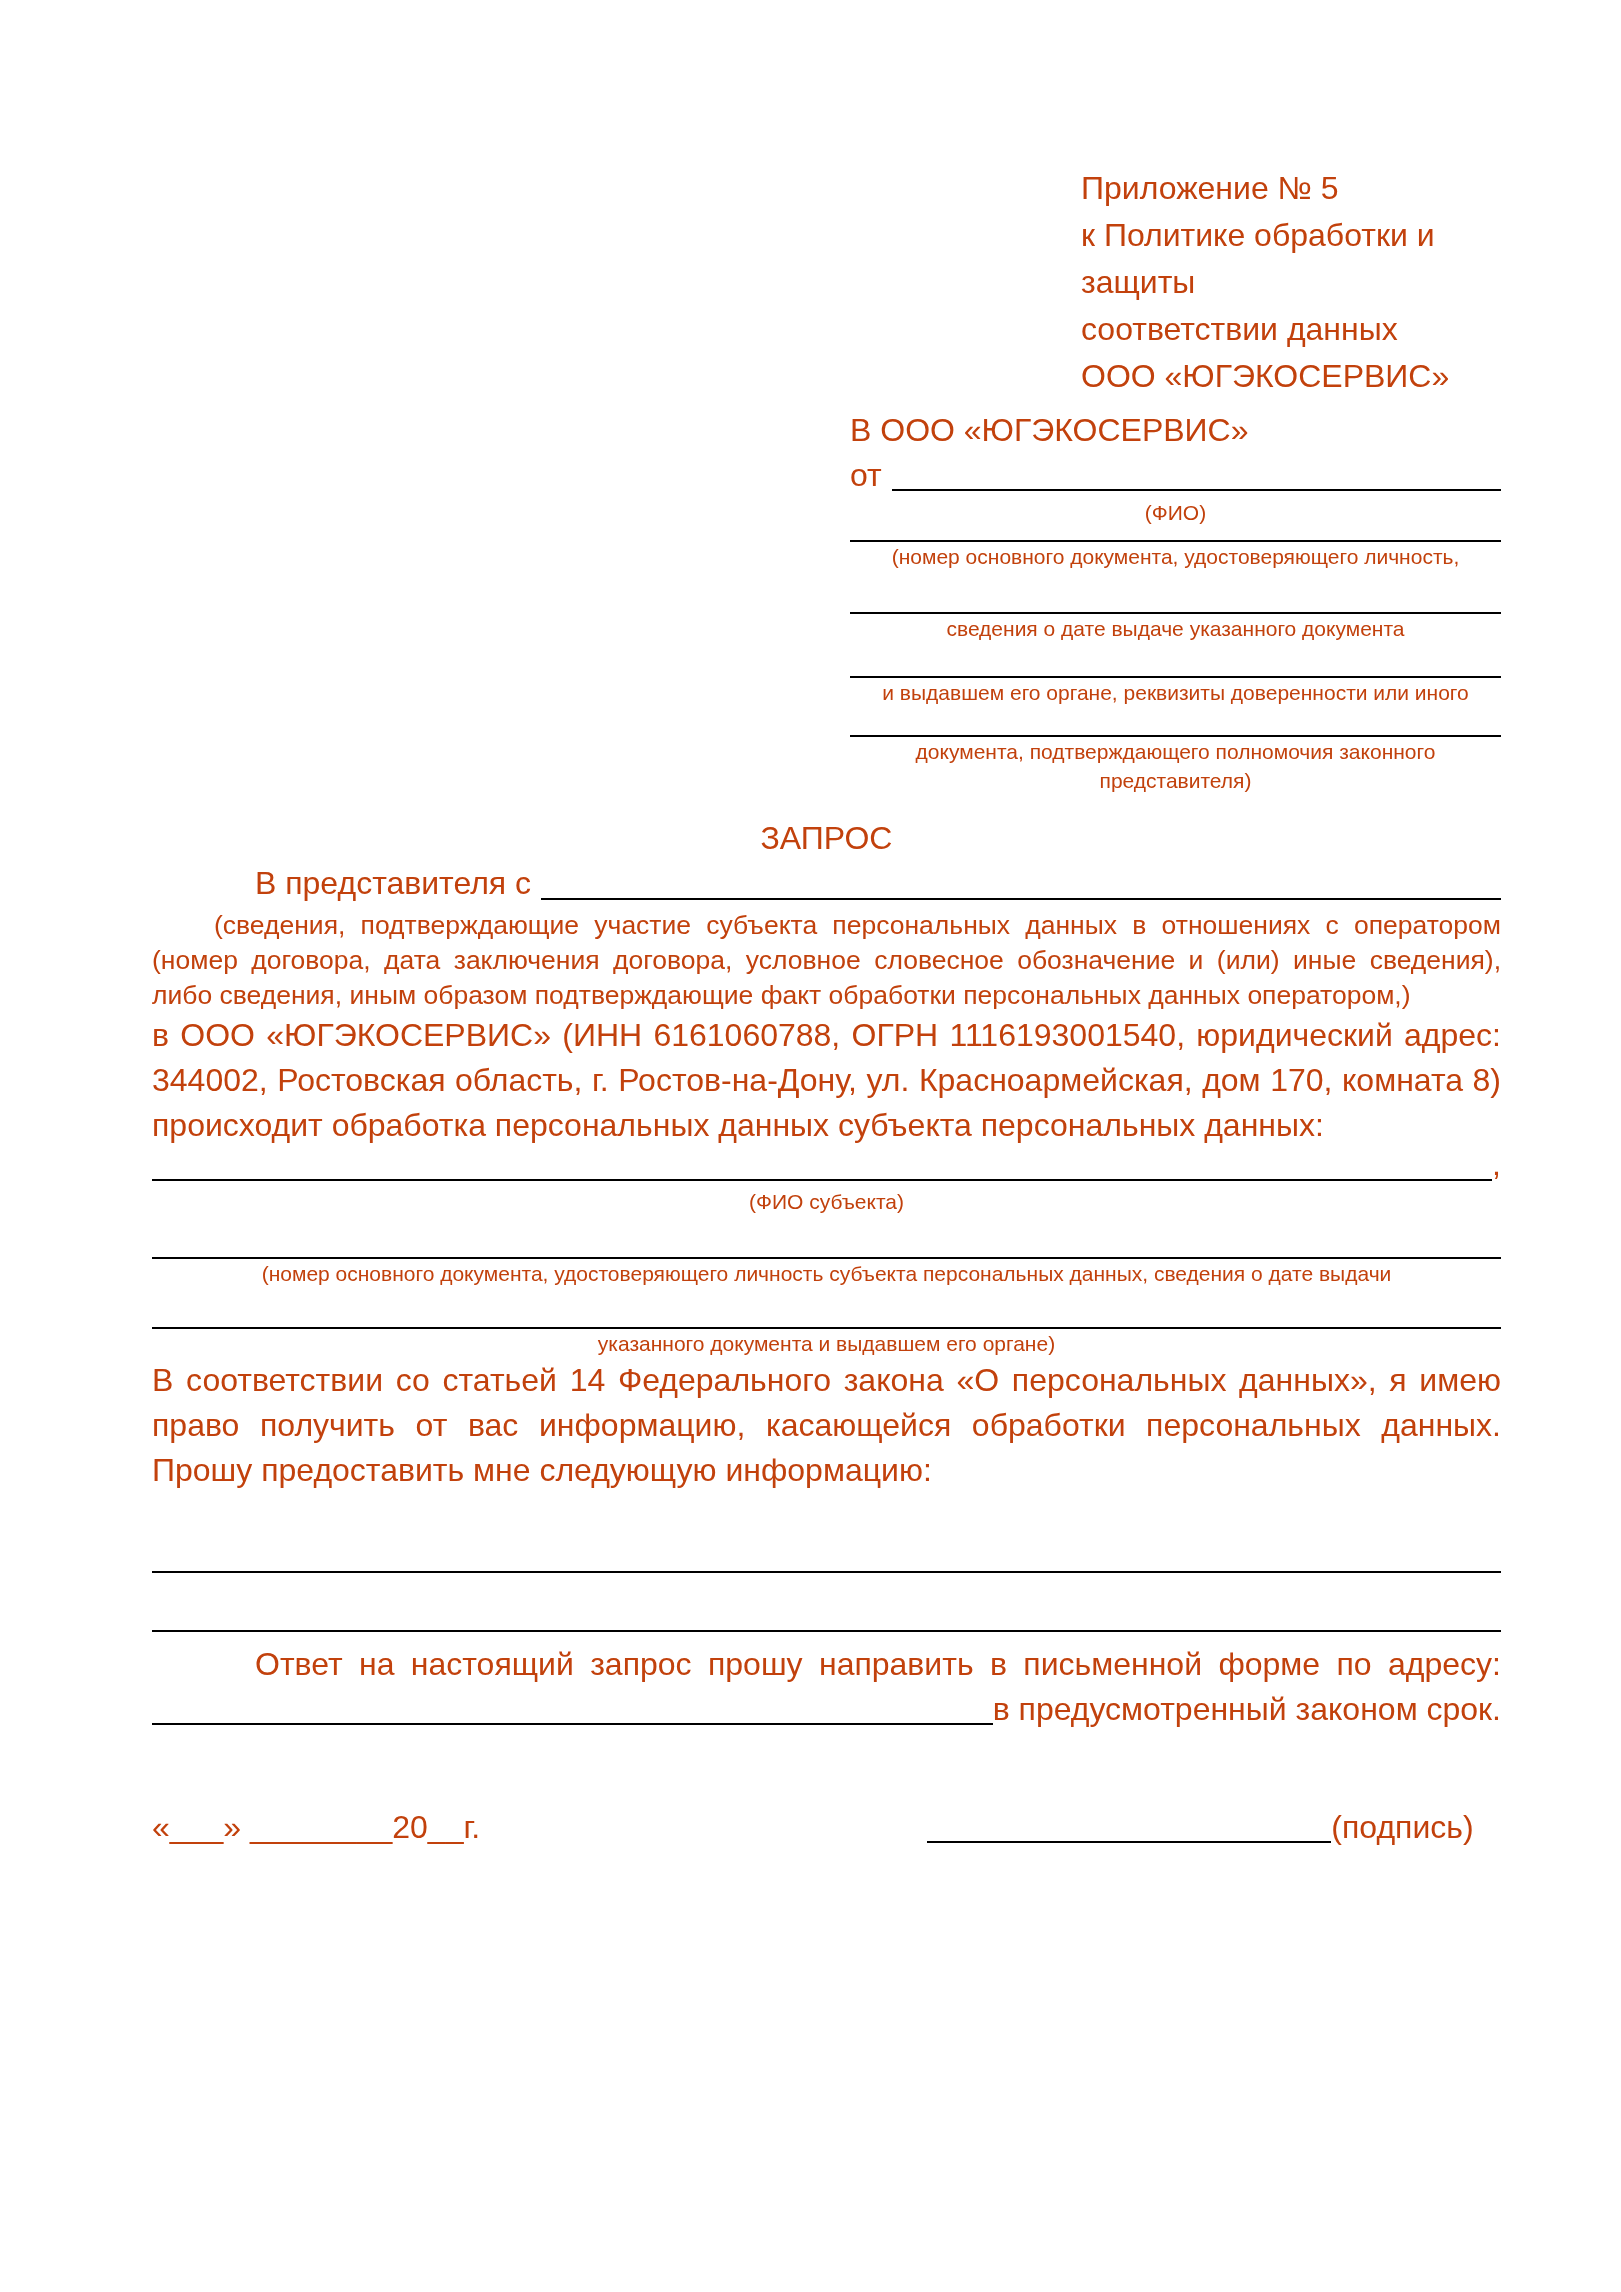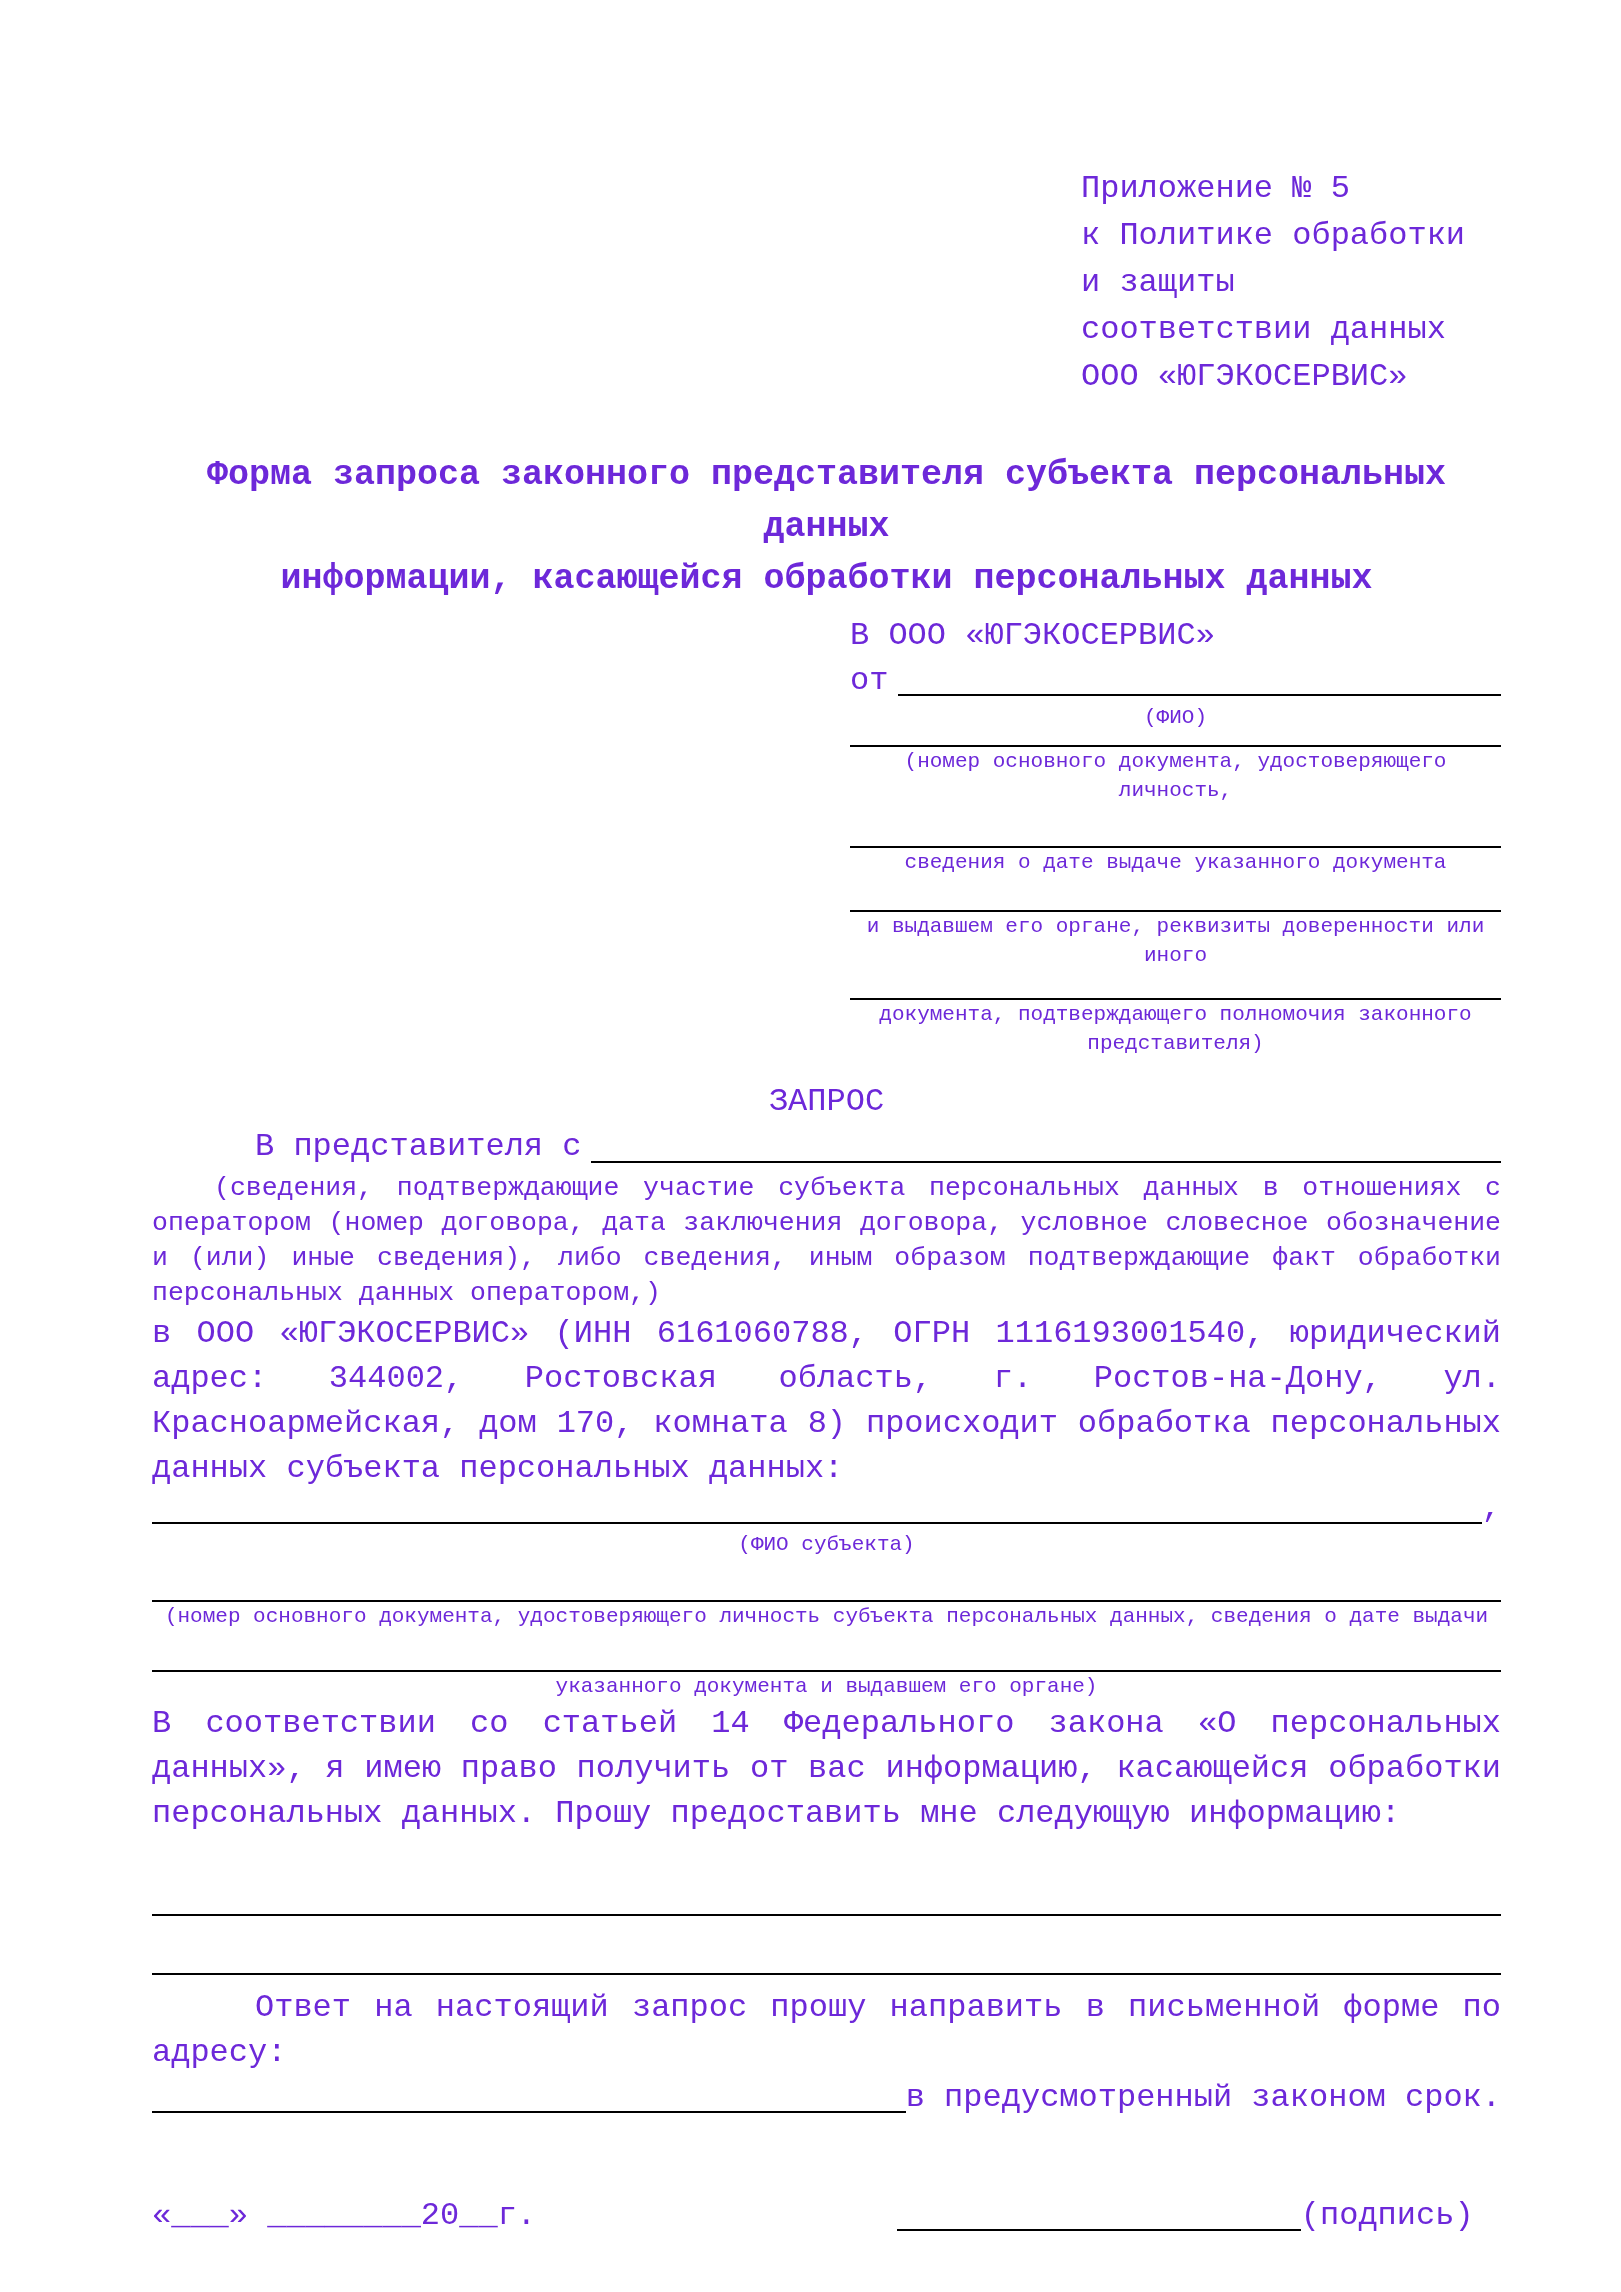--- a/index.html
+++ b/index.html
@@ -6,8 +6,8 @@
   .page{
     position:relative;
     width:1621px;height:2293px;
-    background:#ffffff;color:#6d28d9;
-    font-family:Liberation Mono, monospace;
+    background:#ffffff;color:#c2410c;
+    font-family:Liberation Sans, sans-serif;
     font-size:32px;line-height:45px;
     box-sizing:border-box;
     padding:165px 120px 0 152px;

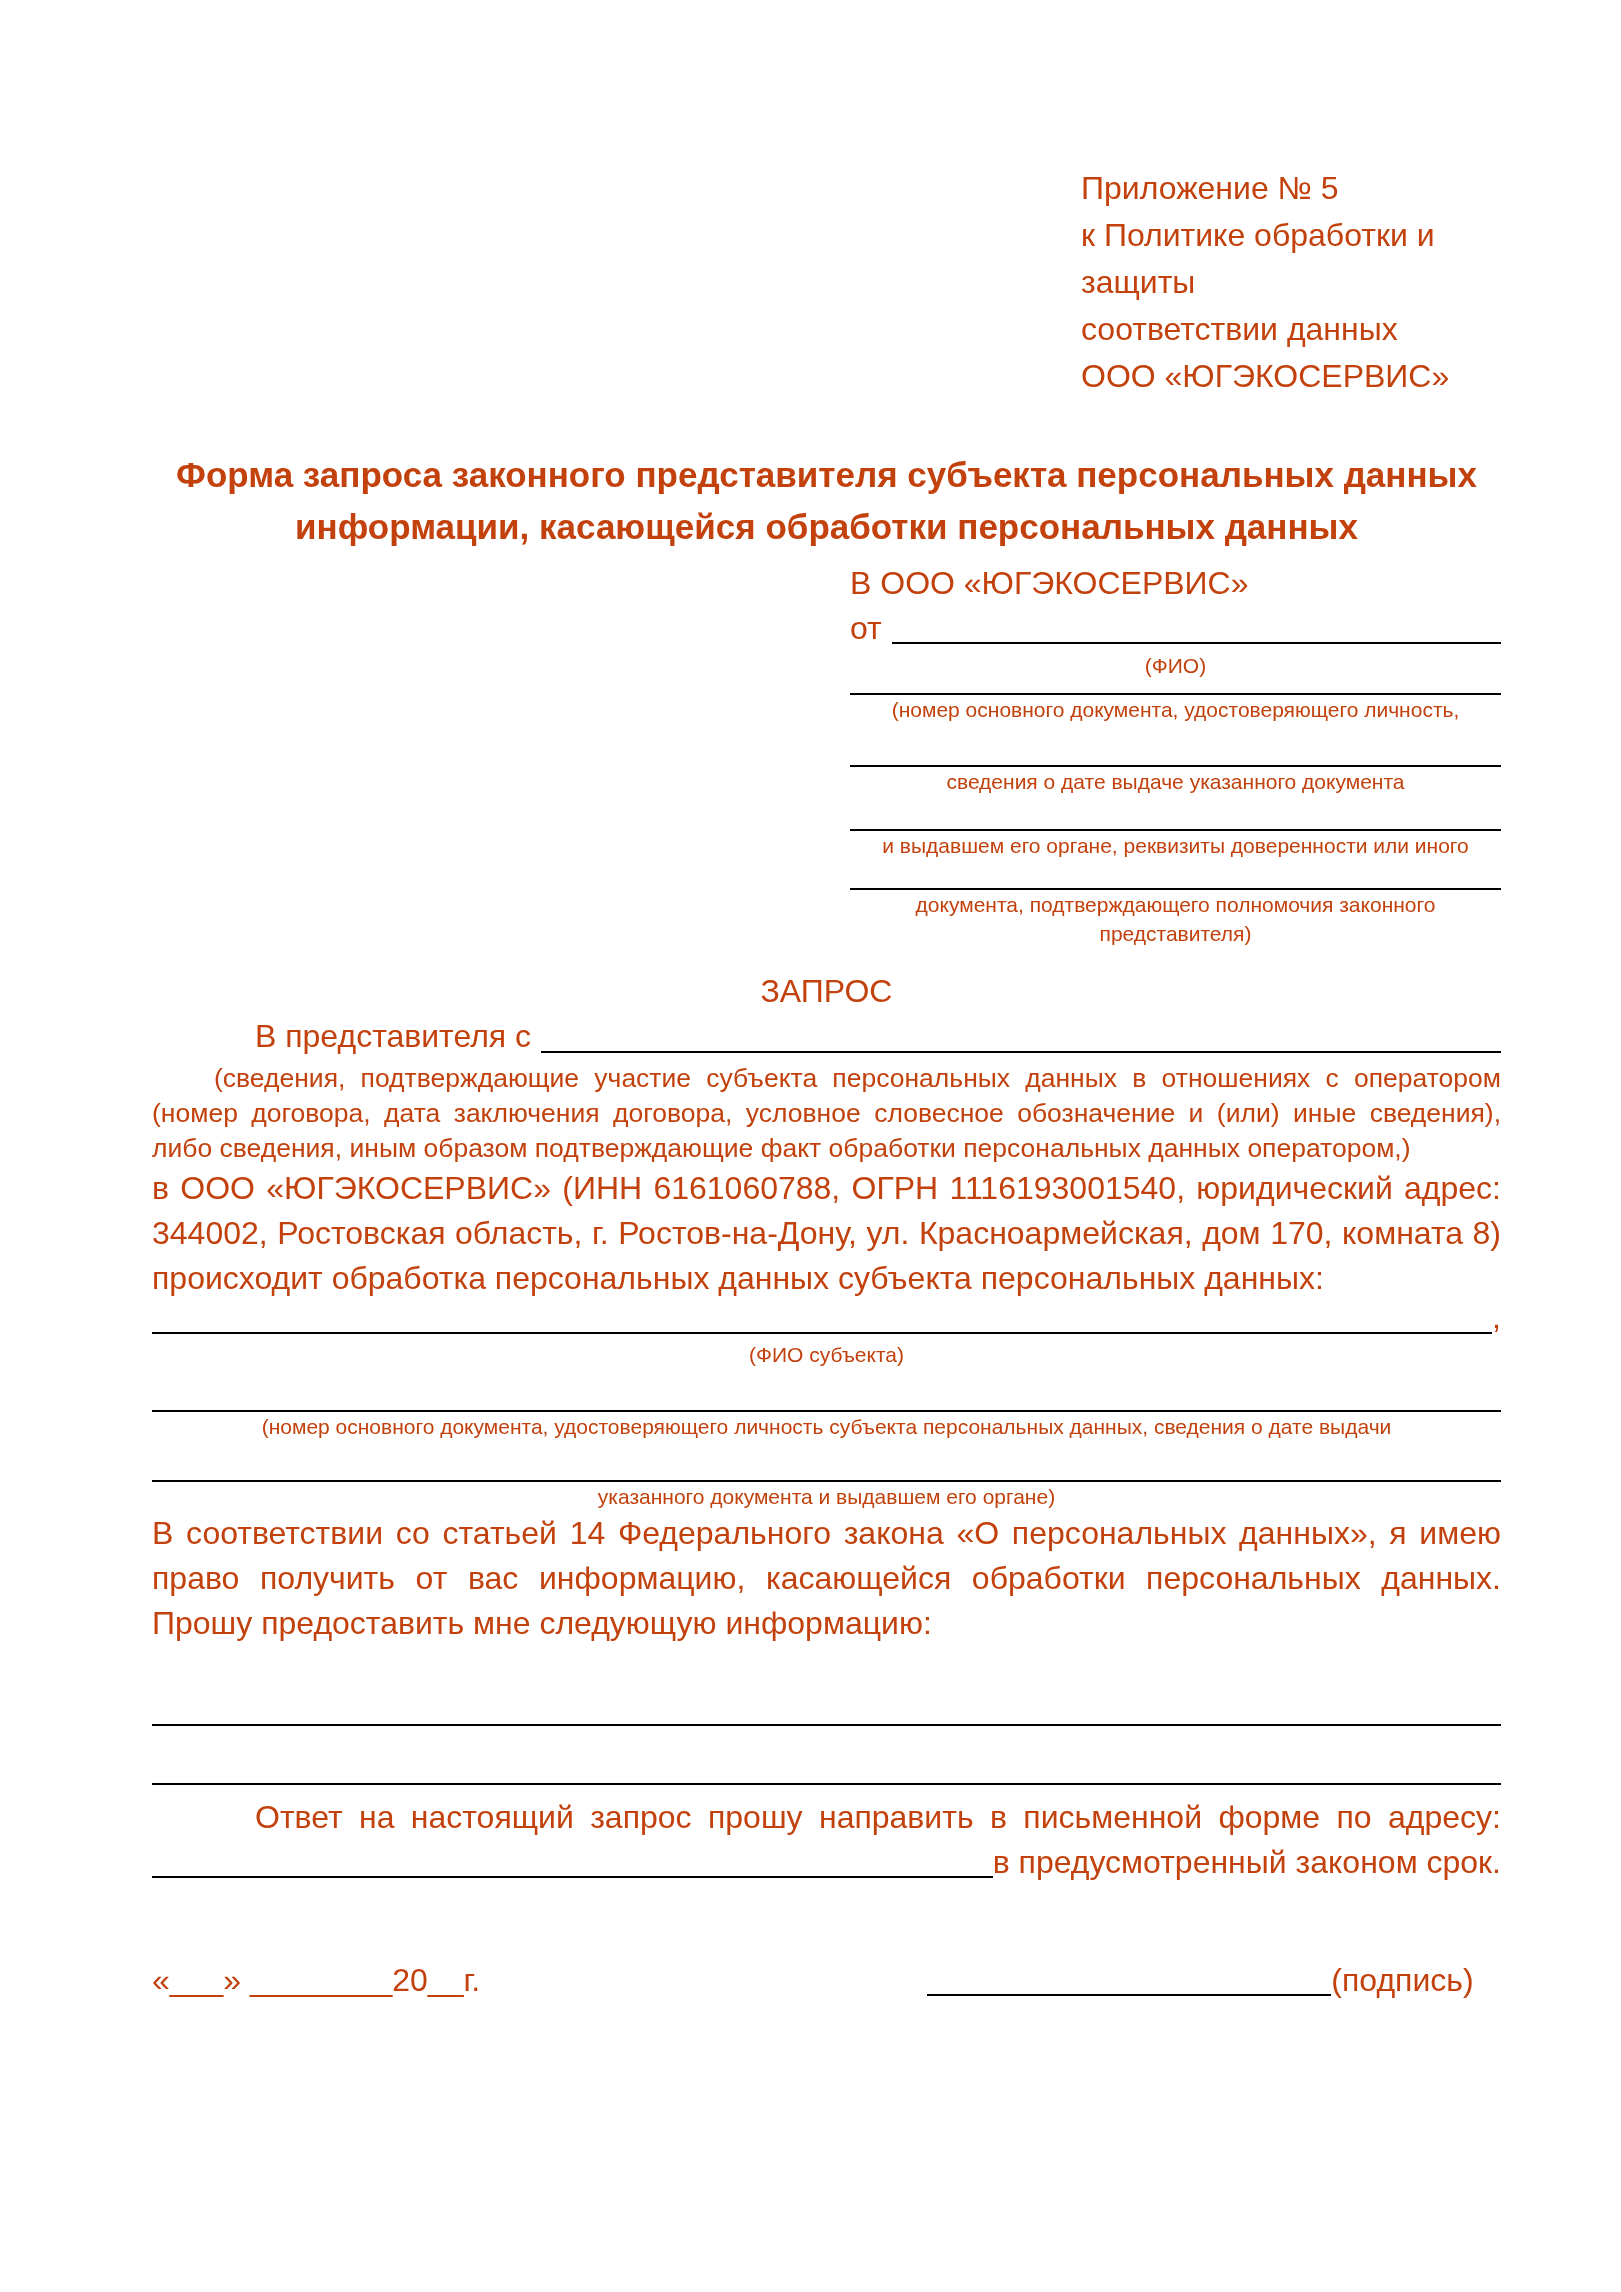--- a/index.html
+++ b/index.html
@@ -59,10 +59,6 @@
     <div>ООО «ЮГЭКОСЕРВИС»</div>
   </div>
 
-  <div class="doc-title">
-    <div>Форма запроса законного представителя субъекта персональных данных</div>
-    <div>информации, касающейся обработки персональных данных</div>
-  </div>
 
   <div class="addressee">
     <div>В ООО «ЮГЭКОСЕРВИС»</div>

